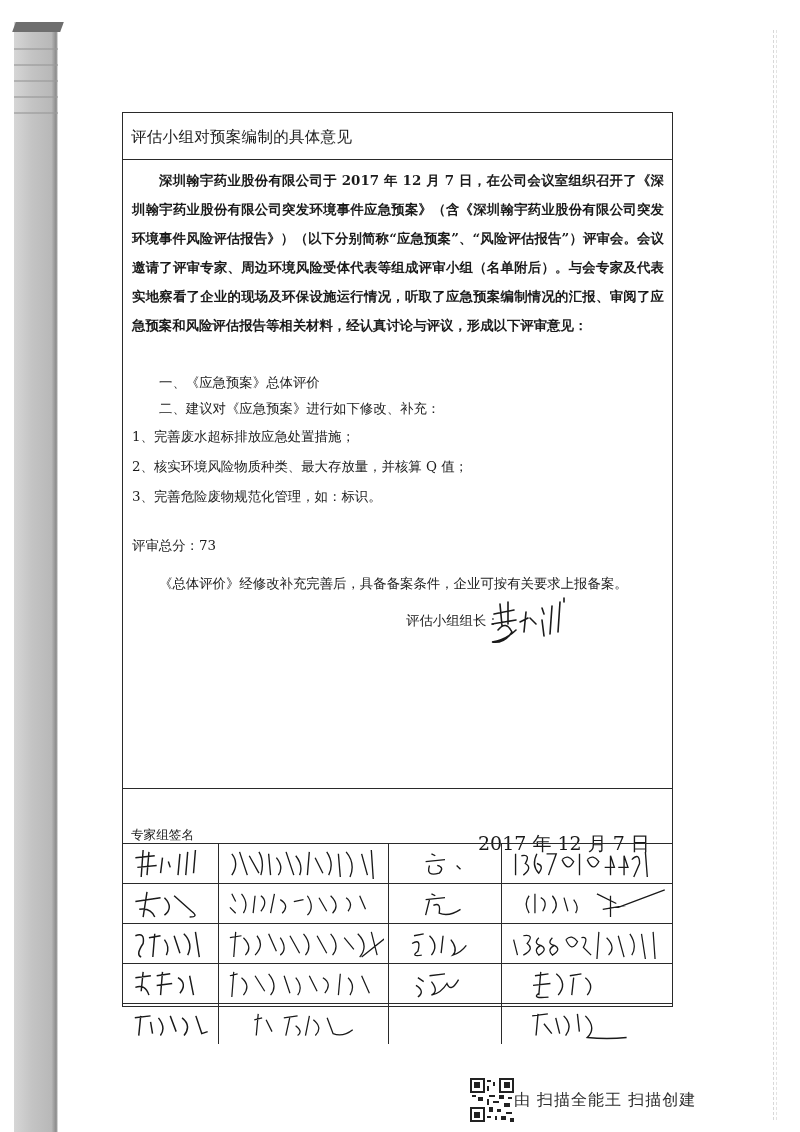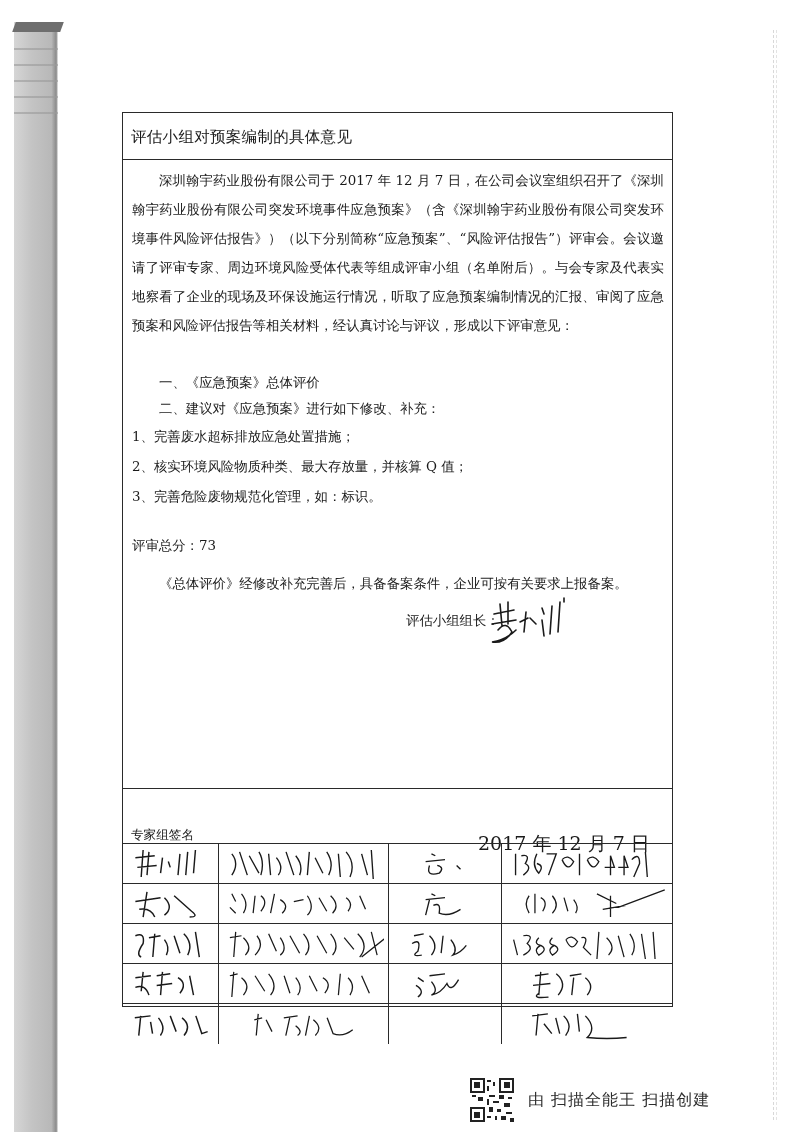--- a/index.html
+++ b/index.html
@@ -33,7 +33,7 @@
     }
     .body { position: relative; padding: 6px 8px 0 9px; font-size: 13.4px; }
     .para { line-height: 29px; text-align: justify; }
-    .indent { text-indent: 27px; }
+    .indent { text-indent: 27px; font-weight: bold; }
     .gap { height: 30px; }
     .h1 { line-height: 26px; padding-left: 27px; }
     .h2 { line-height: 26px; padding-left: 27px; }

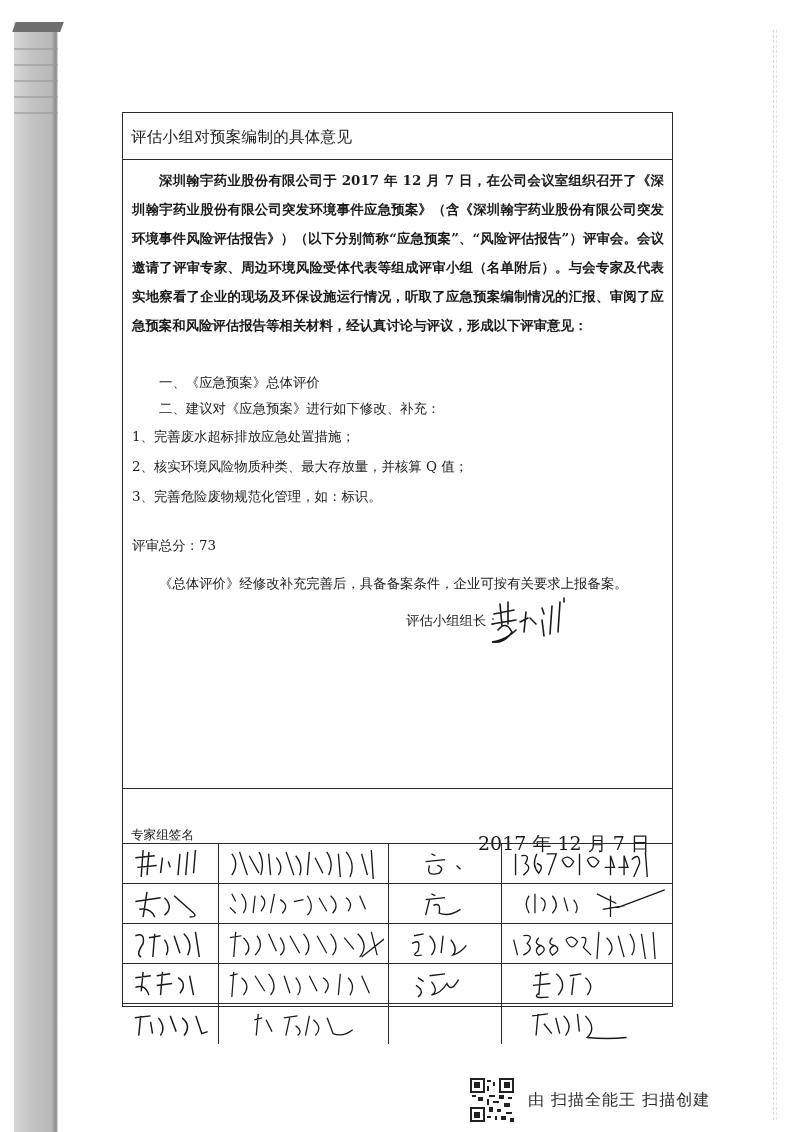--- a/index.html
+++ b/index.html
@@ -60,7 +60,7 @@
     .footer { position: absolute; left: 470px; top: 1078px; height: 44px; display: flex; align-items: center; }
     .qr { width: 44px; height: 44px; position: relative; background: #fff; }
     .qr svg { width: 44px; height: 44px; }
-    .footer-text { margin-left: 14px; font-family: "DejaVu Sans", sans-serif; font-size: 16px; color: #2c2c2c; letter-spacing: 1px; }
+    .footer-text { font-family: "DejaVu Sans", sans-serif; font-size: 16px; color: #2c2c2c; letter-spacing: 1px; }
   </style>
 </head>
 <body>

